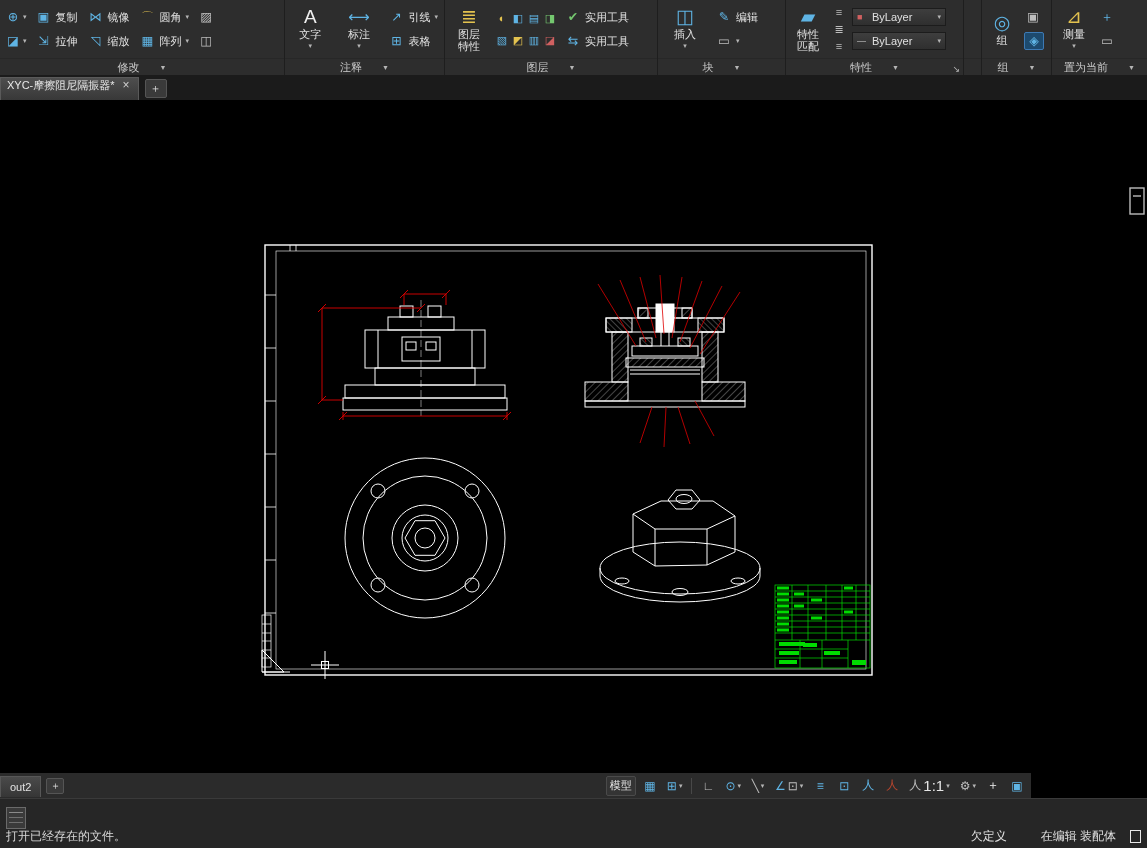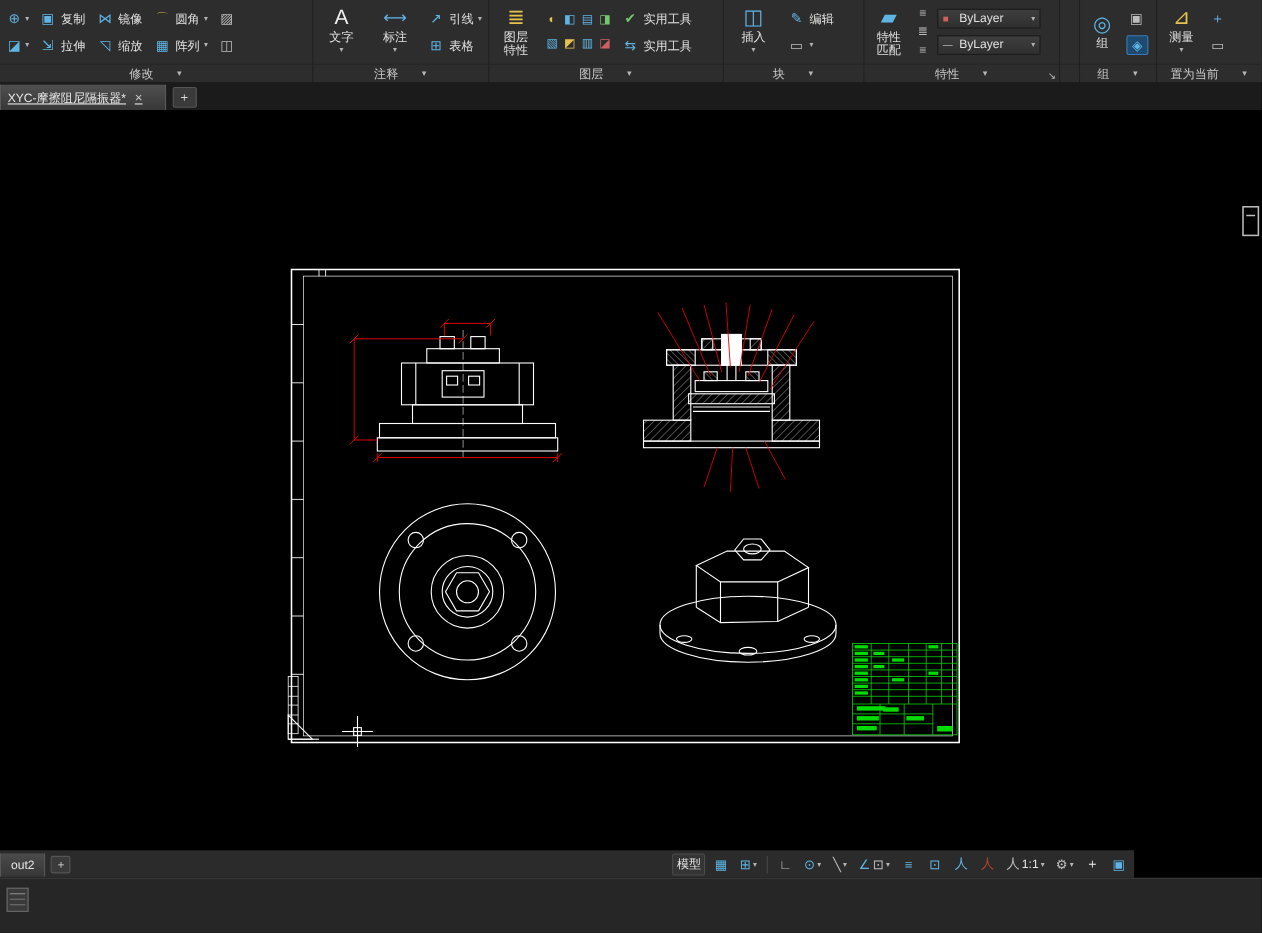--- a/index.html
+++ b/index.html
@@ -31,7 +31,7 @@
   .expander { position:absolute; right:3px; bottom:1px; font-size:9px; color:#b5b5b5; }
   
   .filetabs { position:absolute; top:75px; left:0; width:1147px; height:25px; background:#1b1b1b; display:flex; align-items:flex-end; }
-  .ftab { height:23px; background:linear-gradient(#4e4e4e,#383838); border:1px solid #5a5a5a; border-bottom:none; color:#e8e8e8; font-size:11px; display:flex; align-items:center; gap:8px; padding:0 20px 0 6px;text-decoration:underline; }
+  .ftab { height:23px; background:linear-gradient(#4e4e4e,#383838); border:1px solid #5a5a5a; border-bottom:none; color:#e8e8e8; font-size:11px; display:flex; gap:8px; padding:0 8px 0 6px; }
   .ftab .close { color:#cfcfcf; font-size:12px; cursor:default; }
   .ftab-plus { width:22px; height:19px; margin:0 0 2px 6px; background:#3a3a3a; border:1px solid #555; border-radius:2px; color:#ddd; font-size:11px; display:flex; align-items:center; justify-content:center; }
   

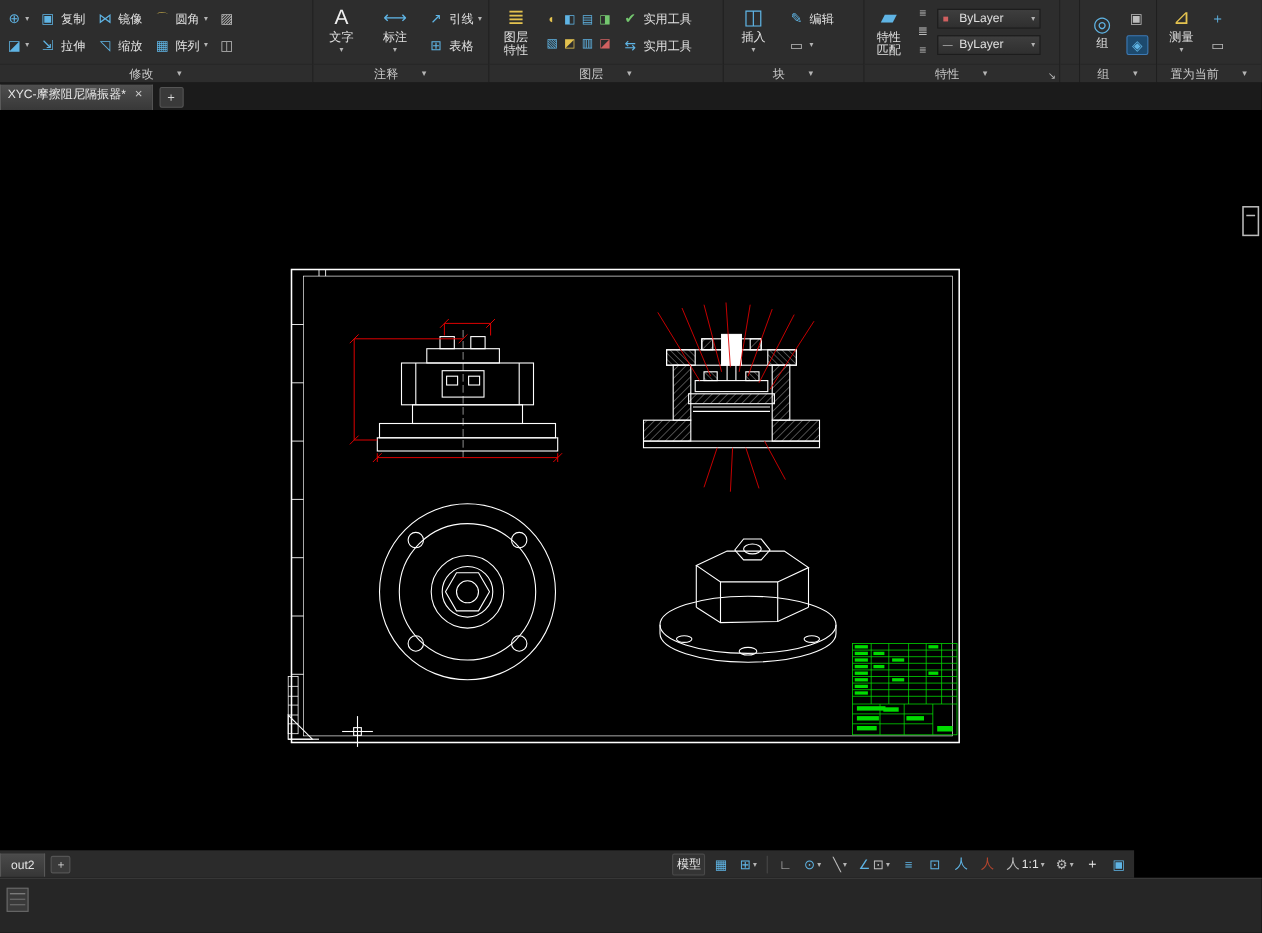--- a/index.html
+++ b/index.html
@@ -553,7 +553,7 @@
         </div>
       <div class="sbtn">
           <span class="gray">人</span>
-          <span style="font-size:11px;color:#e6e6e6">1:1</span>
+          <span style="font-size:15px;color:#e6e6e6">1:1</span>
           <span class="car">▾</span>
         </div>
       <div class="sbtn">

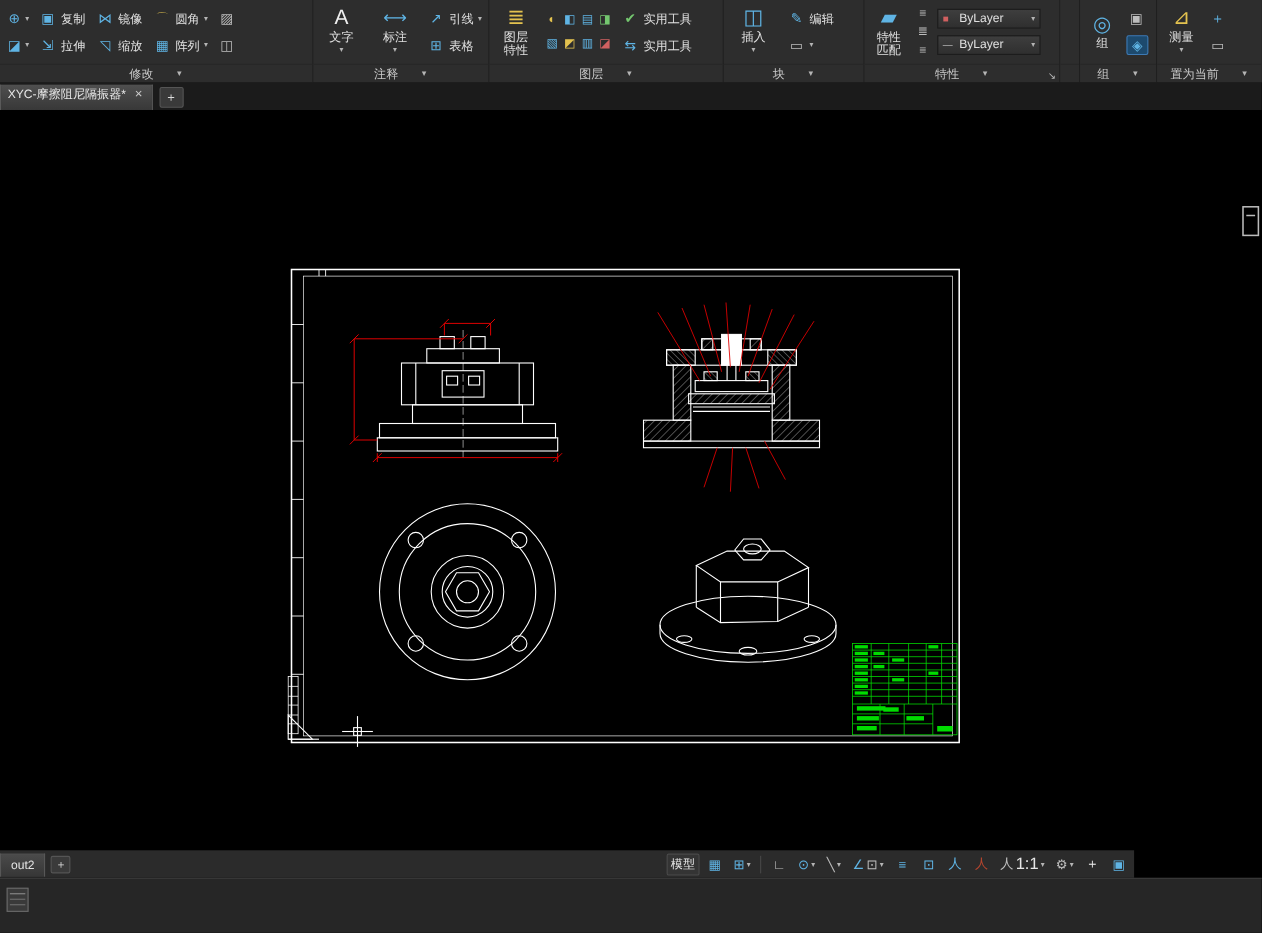--- a/index.html
+++ b/index.html
@@ -571,6 +571,15 @@
 
   <div class="cmdarea">
     <div class="cmd-window-ic"></div>
+    <div class="cmd-bottom">
+      <span>打开已经存在的文件。</span>
+      <span class="sp"></span>
+      <span class="cmd-right">
+        <span>欠定义</span>
+        <span>在编辑 装配体</span>
+      </span>
+      <span class="frag"></span>
+    </div>
   </div>
 
 </div>

